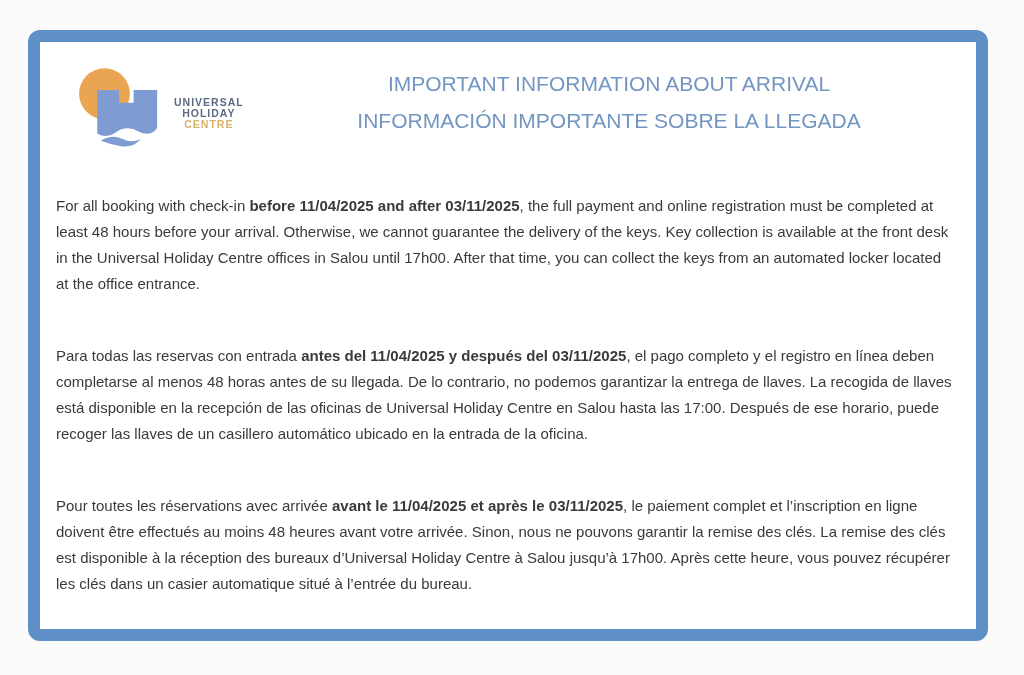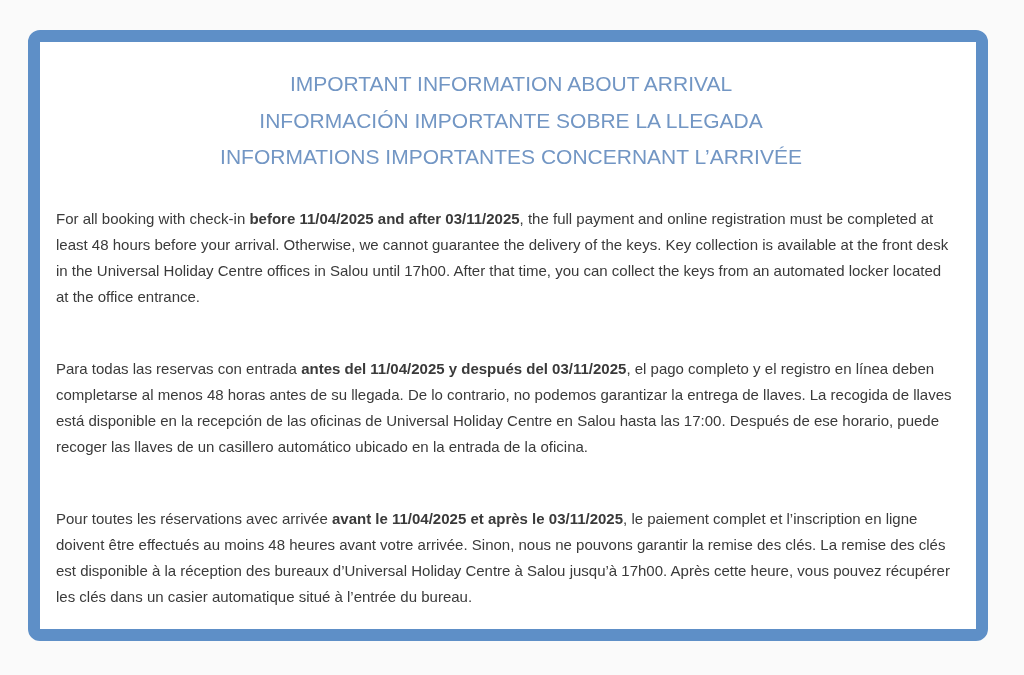--- a/index.html
+++ b/index.html
@@ -86,6 +86,22 @@
 
   <div class="header">
 
+    <div class="logo">
+      <svg width="118" height="92" viewBox="0 0 130 100">
+
+        <circle cx="38" cy="32" r="28" fill="#e9a551"></circle>
+
+        <path d="M30 28 H54 V42 H70 V28 H96 V70
+                 Q88 80 76 74 Q62 66 50 75 Q40 82 30 76 Z" fill="#7f9cd2"></path>
+
+        <path d="M34 84 Q46 76 58 82 Q68 87 78 82 Q70 92 56 90 Q44 88 34 84 Z" fill="#7f9cd2"></path>
+      </svg>
+      <div class="logo-text">
+        <div>UNIVERSAL</div>
+        <div>HOLIDAY</div>
+        <div class="centre">CENTRE</div>
+      </div>
+    </div>
 
     <div class="heading">
         <div>IMPORTANT INFORMATION ABOUT ARRIVAL</div>

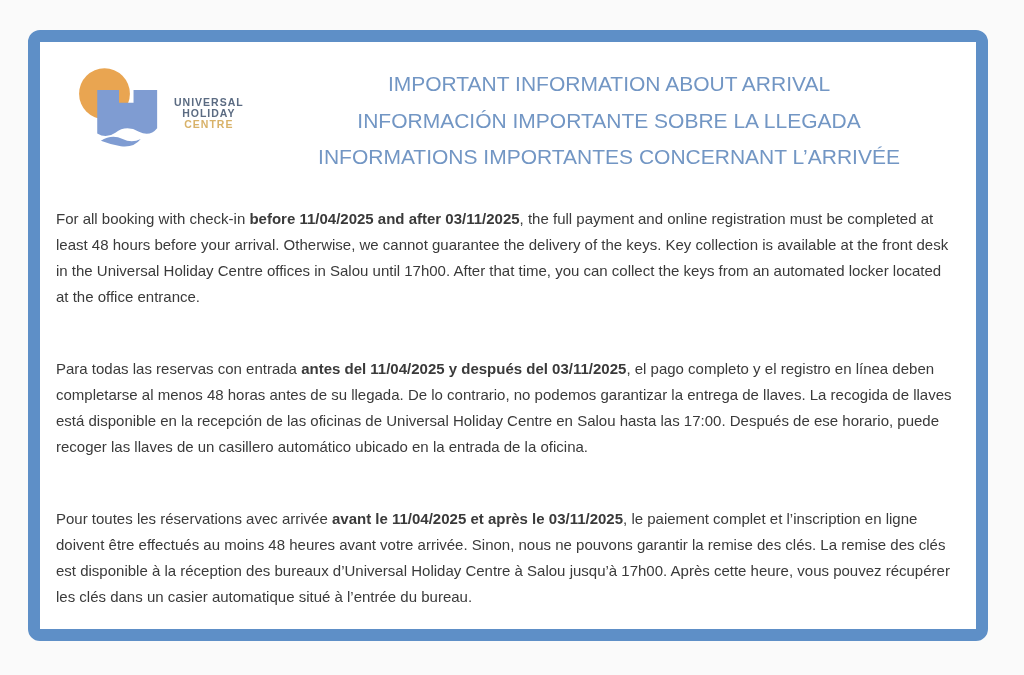--- a/index.html
+++ b/index.html
@@ -106,7 +106,6 @@
     <div class="heading">
         <div>IMPORTANT INFORMATION ABOUT ARRIVAL</div>
         <div>INFORMACIÓN IMPORTANTE SOBRE LA LLEGADA</div>
-        <div>INFORMATIONS IMPORTANTES CONCERNANT L’ARRIVÉE</div>
       </div>
 
   </div>

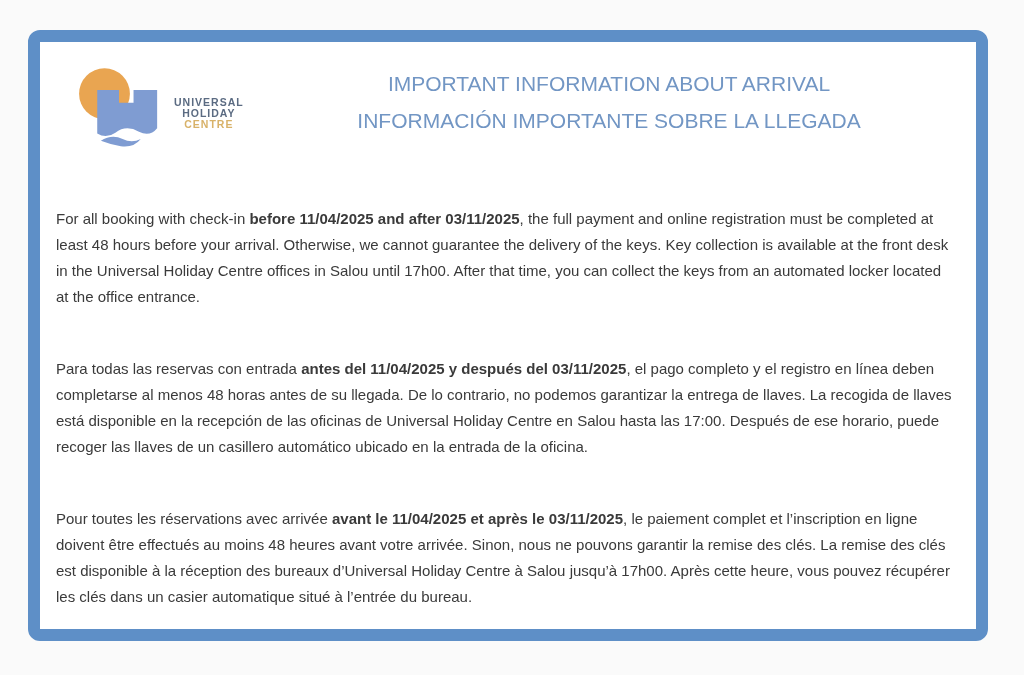--- a/index.html
+++ b/index.html
@@ -70,7 +70,7 @@
     line-height: 26px;
   }
   .content p {
-    margin: 16px 0 46px 0;
+    margin: 3px 0 46px 0;
   }
   .content p:last-child {
     margin-bottom: 0;

